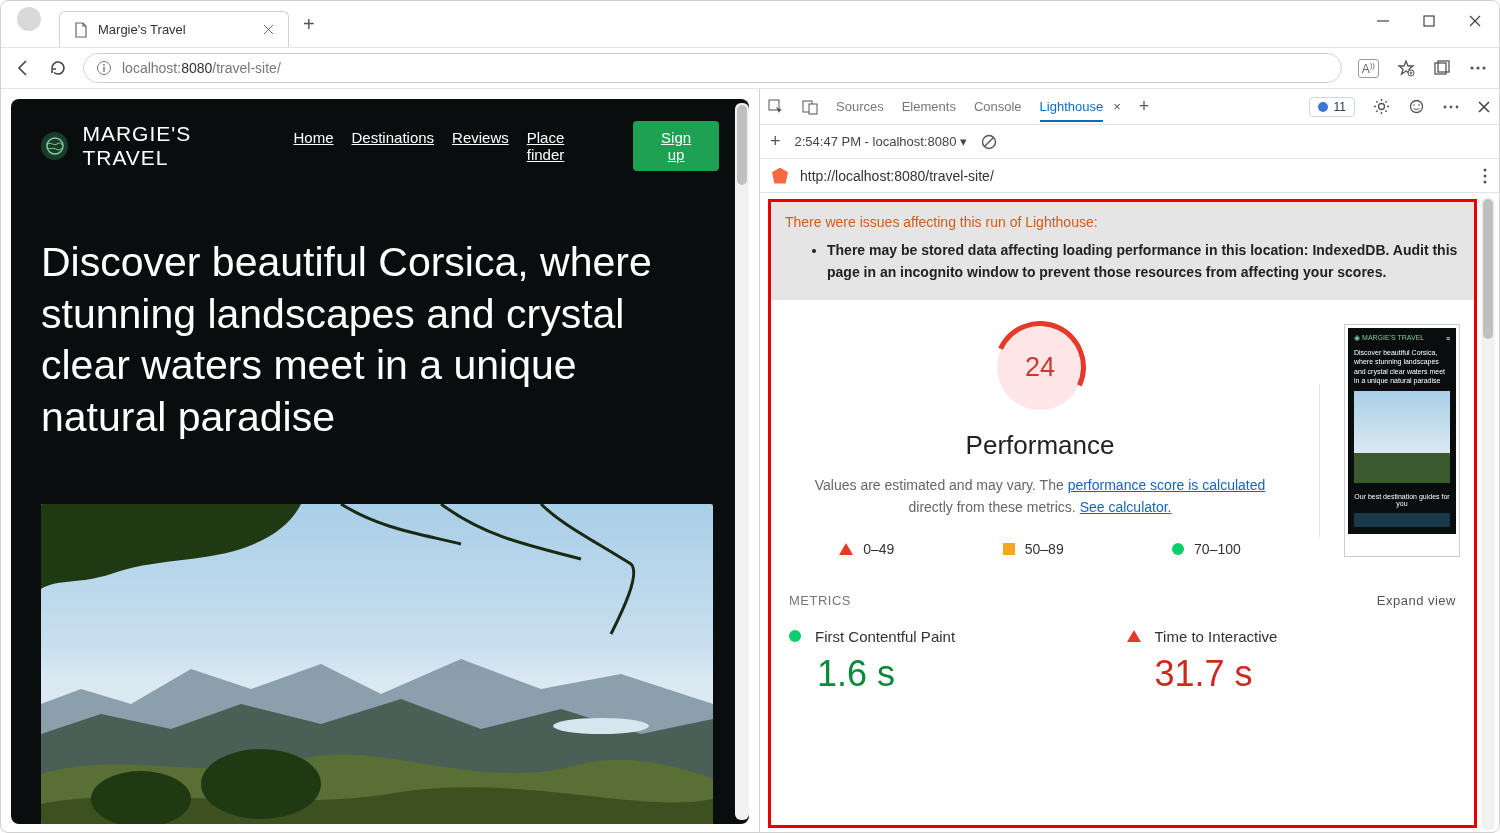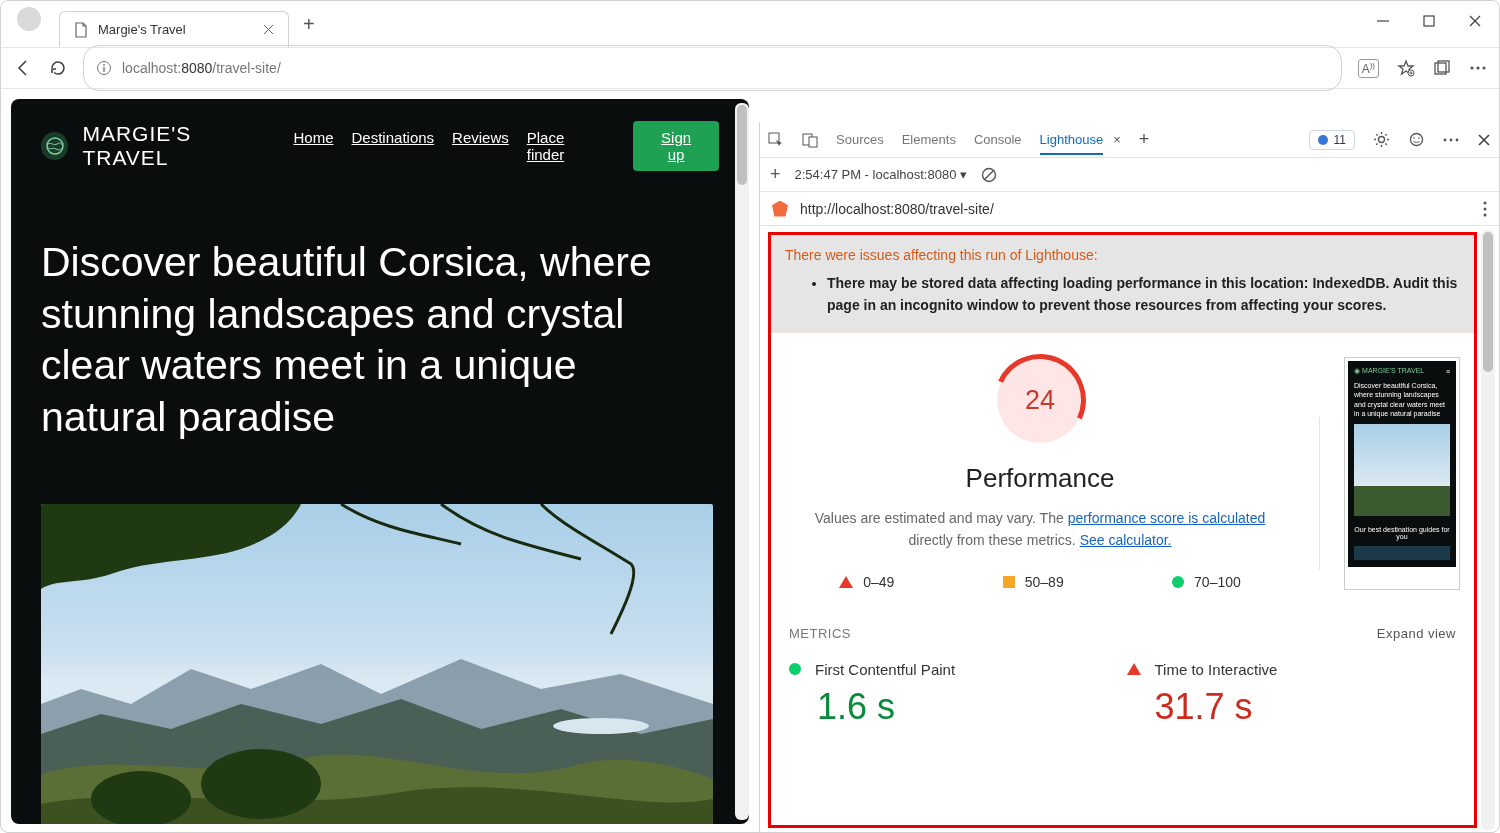--- a/index.html
+++ b/index.html
@@ -16,7 +16,7 @@
 
 .addr-bar { height: 42px; border-top: 1px solid #e5e5e5; border-bottom: 1px solid #e5e5e5; display: flex; align-items: center; padding: 0 12px; gap: 16px; }
 .addr-bar .nav-btn { color: #555; display: flex; }
-.url-box { flex: 1; display: flex; align-items: center; height: 46px; border: 1px solid #d0d0d0; border-radius: 16px; padding: 0 12px; gap: 10px; font-size: 14px; color: #333; }
+.url-box { flex: 1; display: flex; align-items: center; height: 30px; border: 1px solid #d0d0d0; border-radius: 16px; padding: 0 12px; gap: 10px; font-size: 14px; color: #333; }
 .url-box .host { color: #777; }
 .addr-right { display: flex; align-items: center; gap: 18px; color: #555; }
 

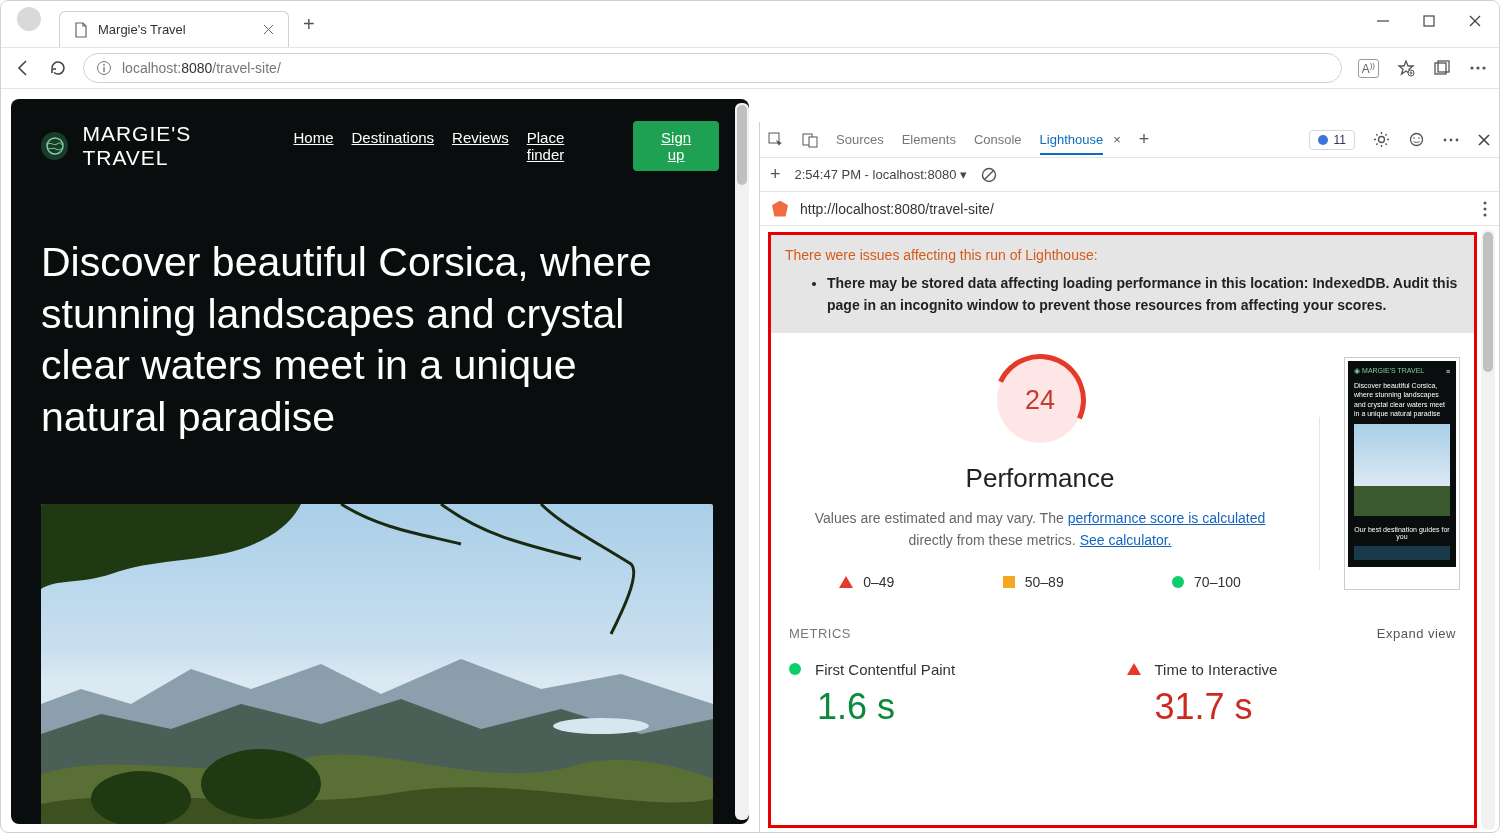--- a/index.html
+++ b/index.html
@@ -39,7 +39,7 @@
 .page-scrollbar .thumb { position: absolute; left: 2px; right: 2px; top: 2px; height: 80px; background: #c0c0c0; border-radius: 5px; }
 
 
-.devtools { flex: 1; display: flex; flex-direction: column; border-left: 1px solid #d0d0d0; margin-top: 33px; }
+.devtools { flex: 1; display: flex; flex-direction: column; border-left: 1px solid #d0d0d0; }
 .dt-tabs { height: 36px; display: flex; align-items: center; padding: 0 8px; gap: 18px; border-bottom: 1px solid #e4e4e4; font-size: 13px; color: #777; }
 .dt-tabs .tabitem.active { color: #0f6cbd; border-bottom: 2px solid #0f6cbd; padding-bottom: 6px; margin-bottom: -8px; }
 .dt-tabs .tabitem { cursor: pointer; }

